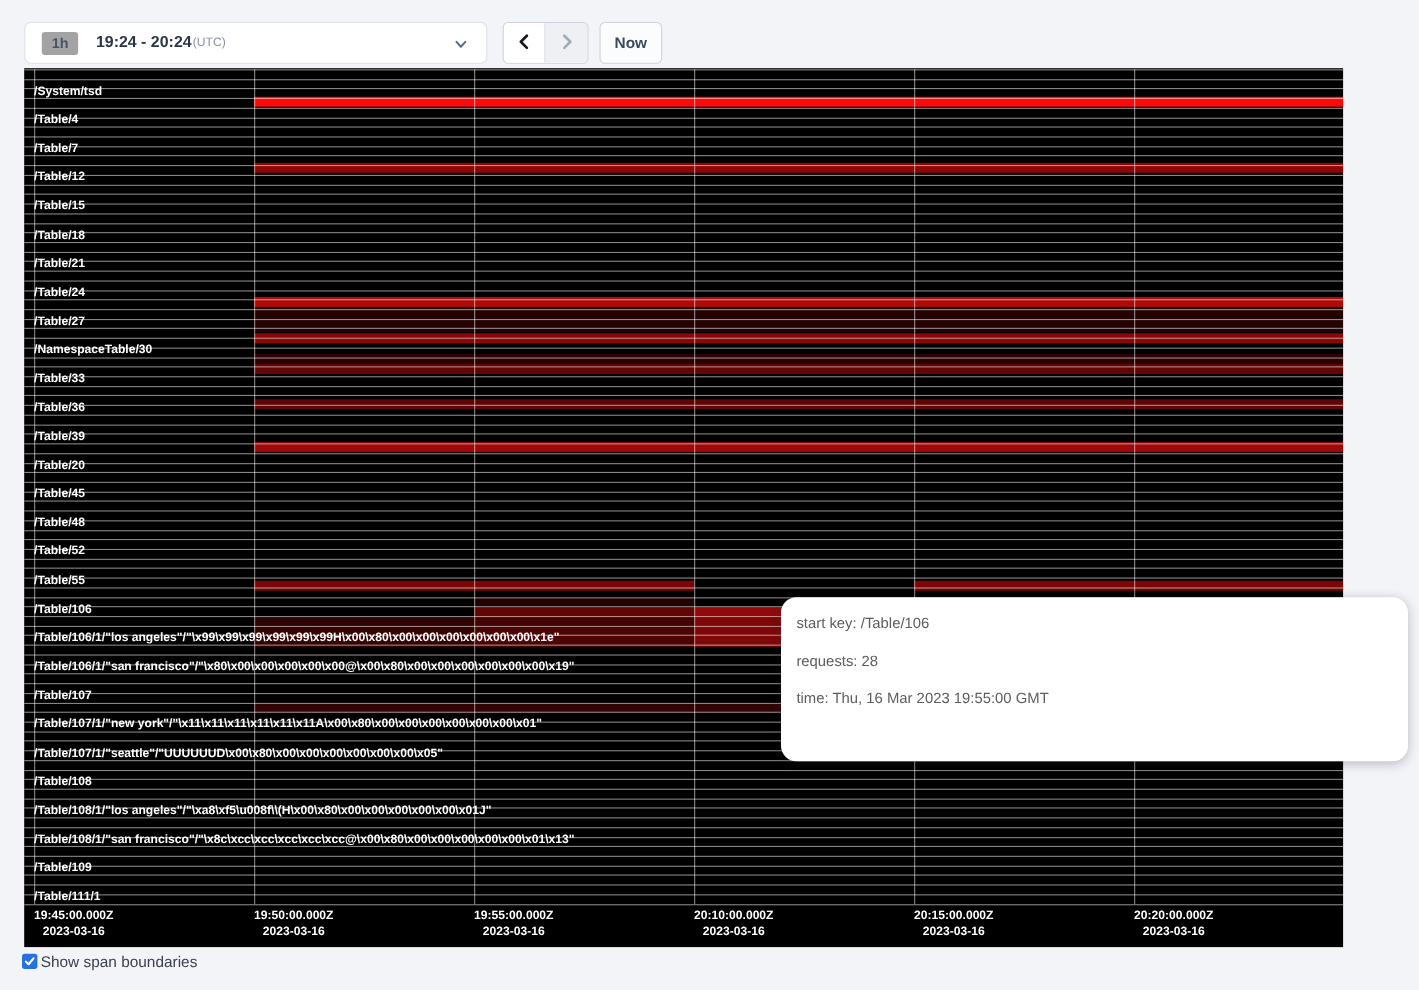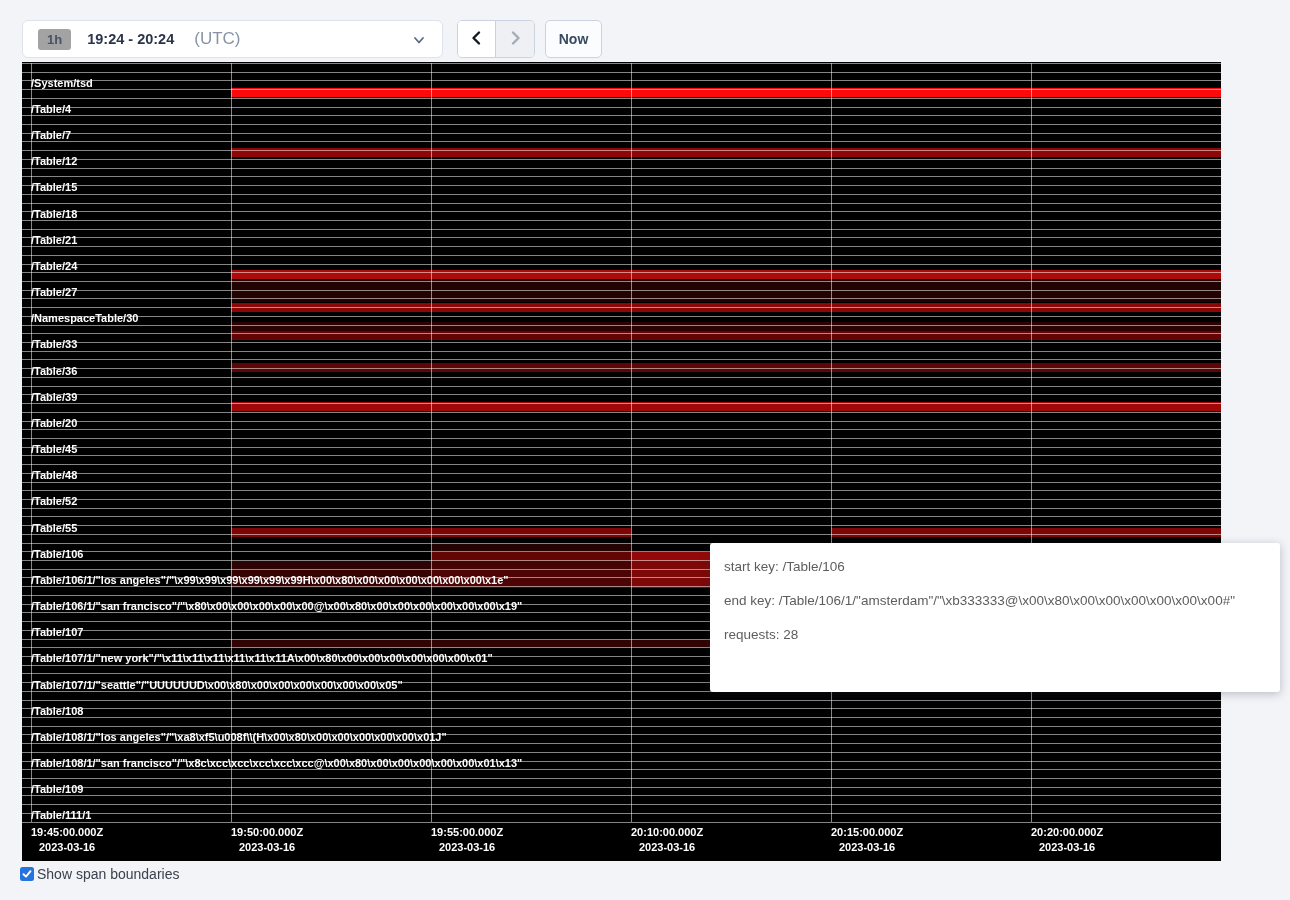--- a/index.html
+++ b/index.html
@@ -18,7 +18,7 @@
     font-size:13px; padding:3px 9px; border-radius:3px;
   }
   .range-text { margin-left:16px; font-weight:700; font-size:14.5px; color:#2c3548;text-align:center; }
-  .range-suffix { margin-left:20px; font-size:17px; color:#8893a7; }
+  .range-suffix { margin-left:1px; font-size:11px; color:#8893a7; }
   .selector-caret { position:absolute; right:16px; top:12px; width:14px; height:14px; color:#5a6b87; }
 
   .arrow-group {

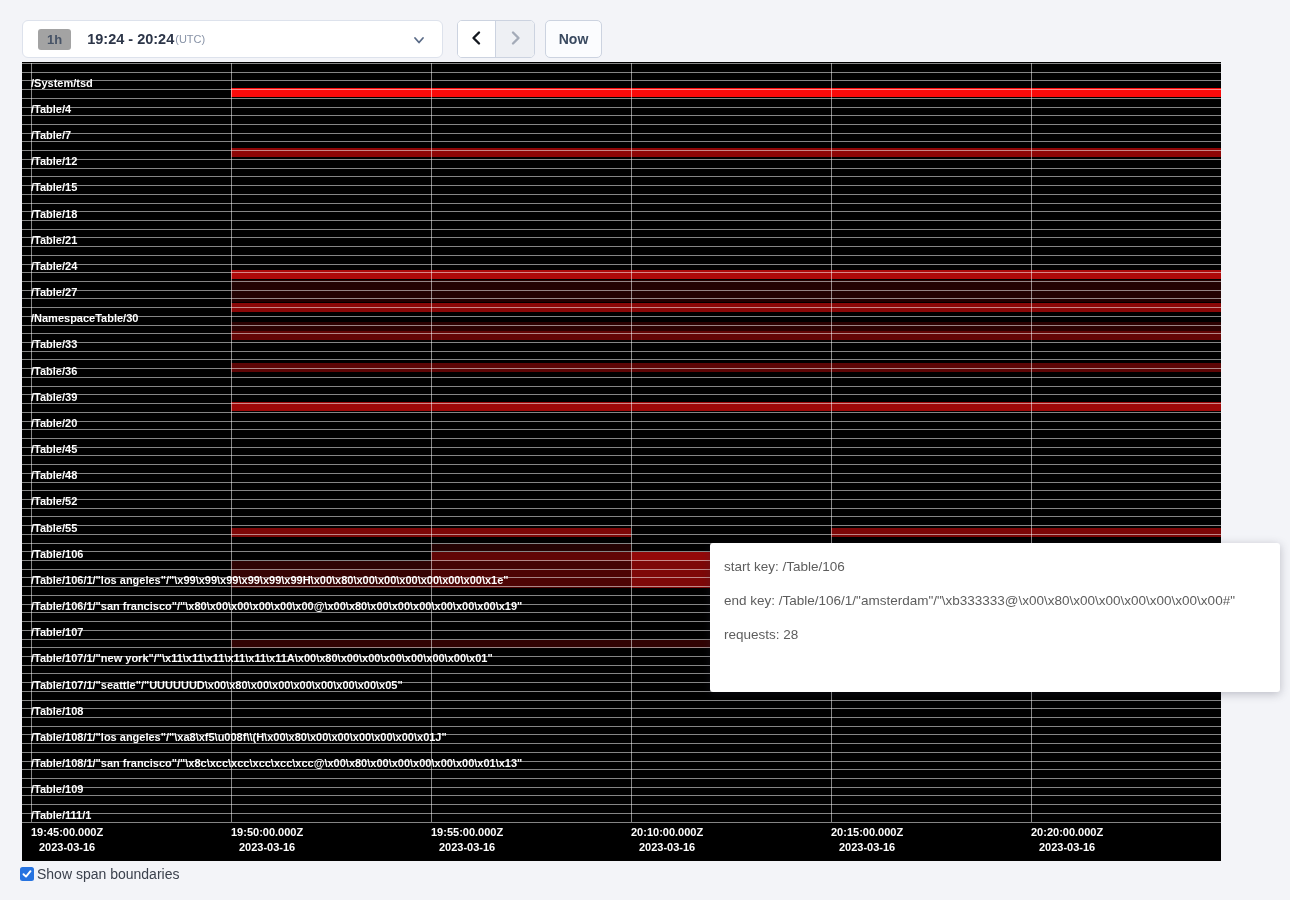--- a/index.html
+++ b/index.html
@@ -52,7 +52,7 @@
   
   .kv-tooltip {
     position:absolute; left:710px; top:543px; width:570px; height:149px;
-    background:#ffffff; border-radius:3px; box-shadow:0 2px 10px rgba(40,40,60,0.28);
+    background:#ffffff; border-radius:14px; box-shadow:0 2px 10px rgba(40,40,60,0.28);
     padding:7px 0 0 14px; overflow:hidden;
   }
   .kv-tooltip p { font-size:13.5px; color:#5d5d5d; line-height:34px; white-space:nowrap; }

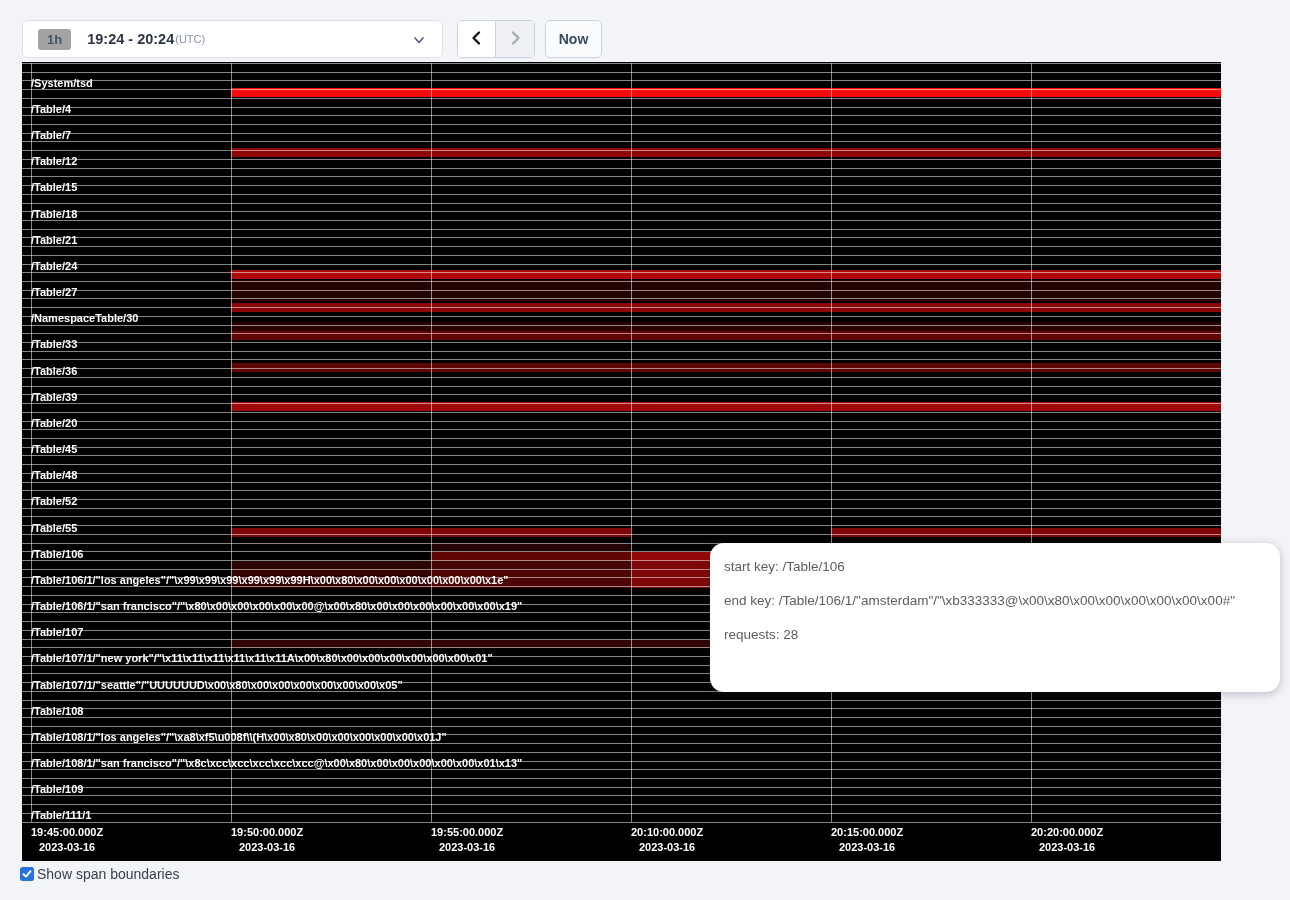--- a/index.html
+++ b/index.html
@@ -284,7 +284,6 @@
 
   <div class="kv-tooltip" id="tooltip">
       <p>start key: /Table/106</p>
-      <p>end key: /Table/106/1/"amsterdam"/"\xb333333@\x00\x80\x00\x00\x00\x00\x00\x00#"</p>
       <p>requests: 28</p>
     </div>
 

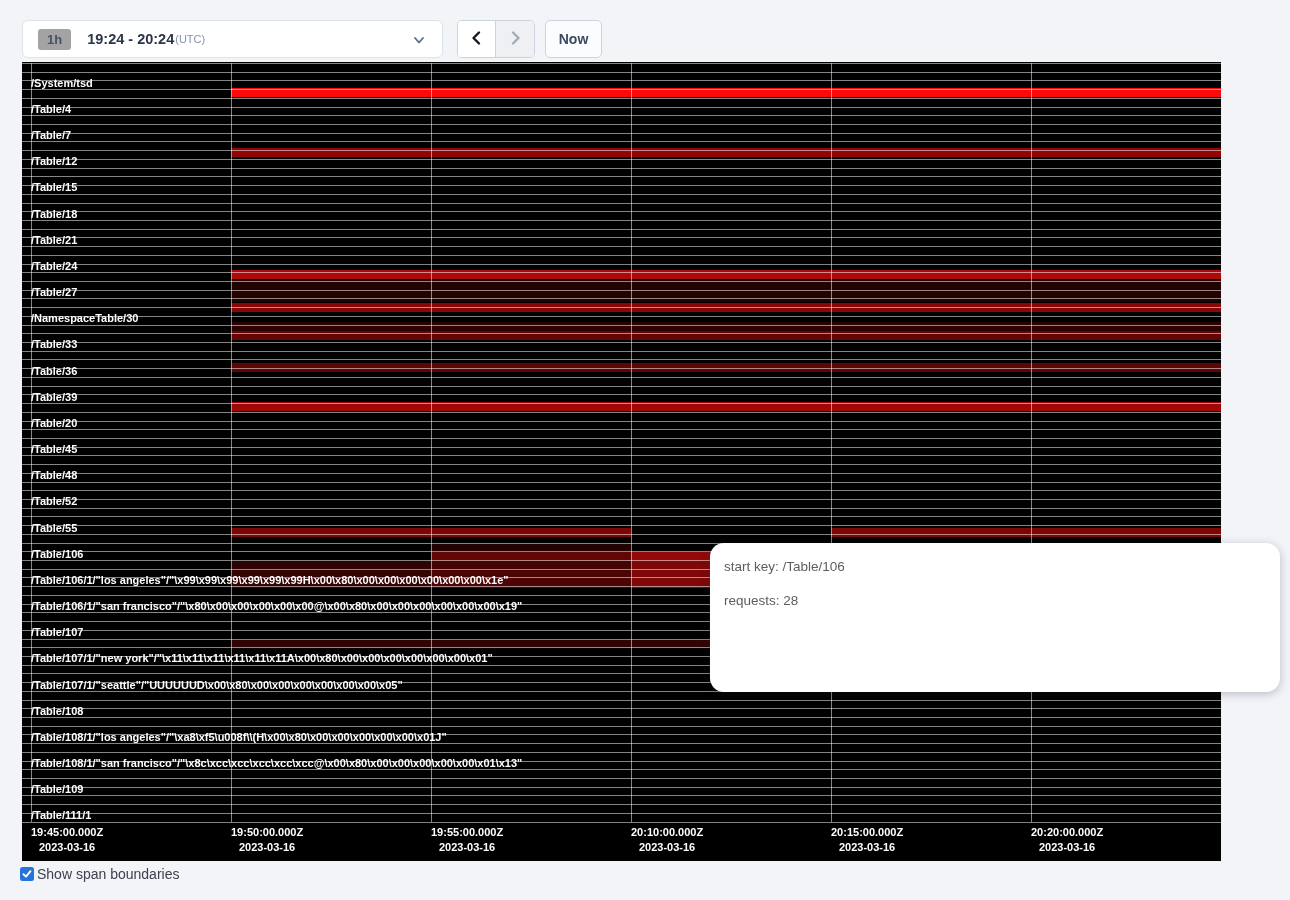--- a/index.html
+++ b/index.html
@@ -285,6 +285,7 @@
   <div class="kv-tooltip" id="tooltip">
       <p>start key: /Table/106</p>
       <p>requests: 28</p>
+      <p>time: Thu, 16 Mar 2023 19:55:00 GMT</p>
     </div>
 
   <div class="footer-row">

